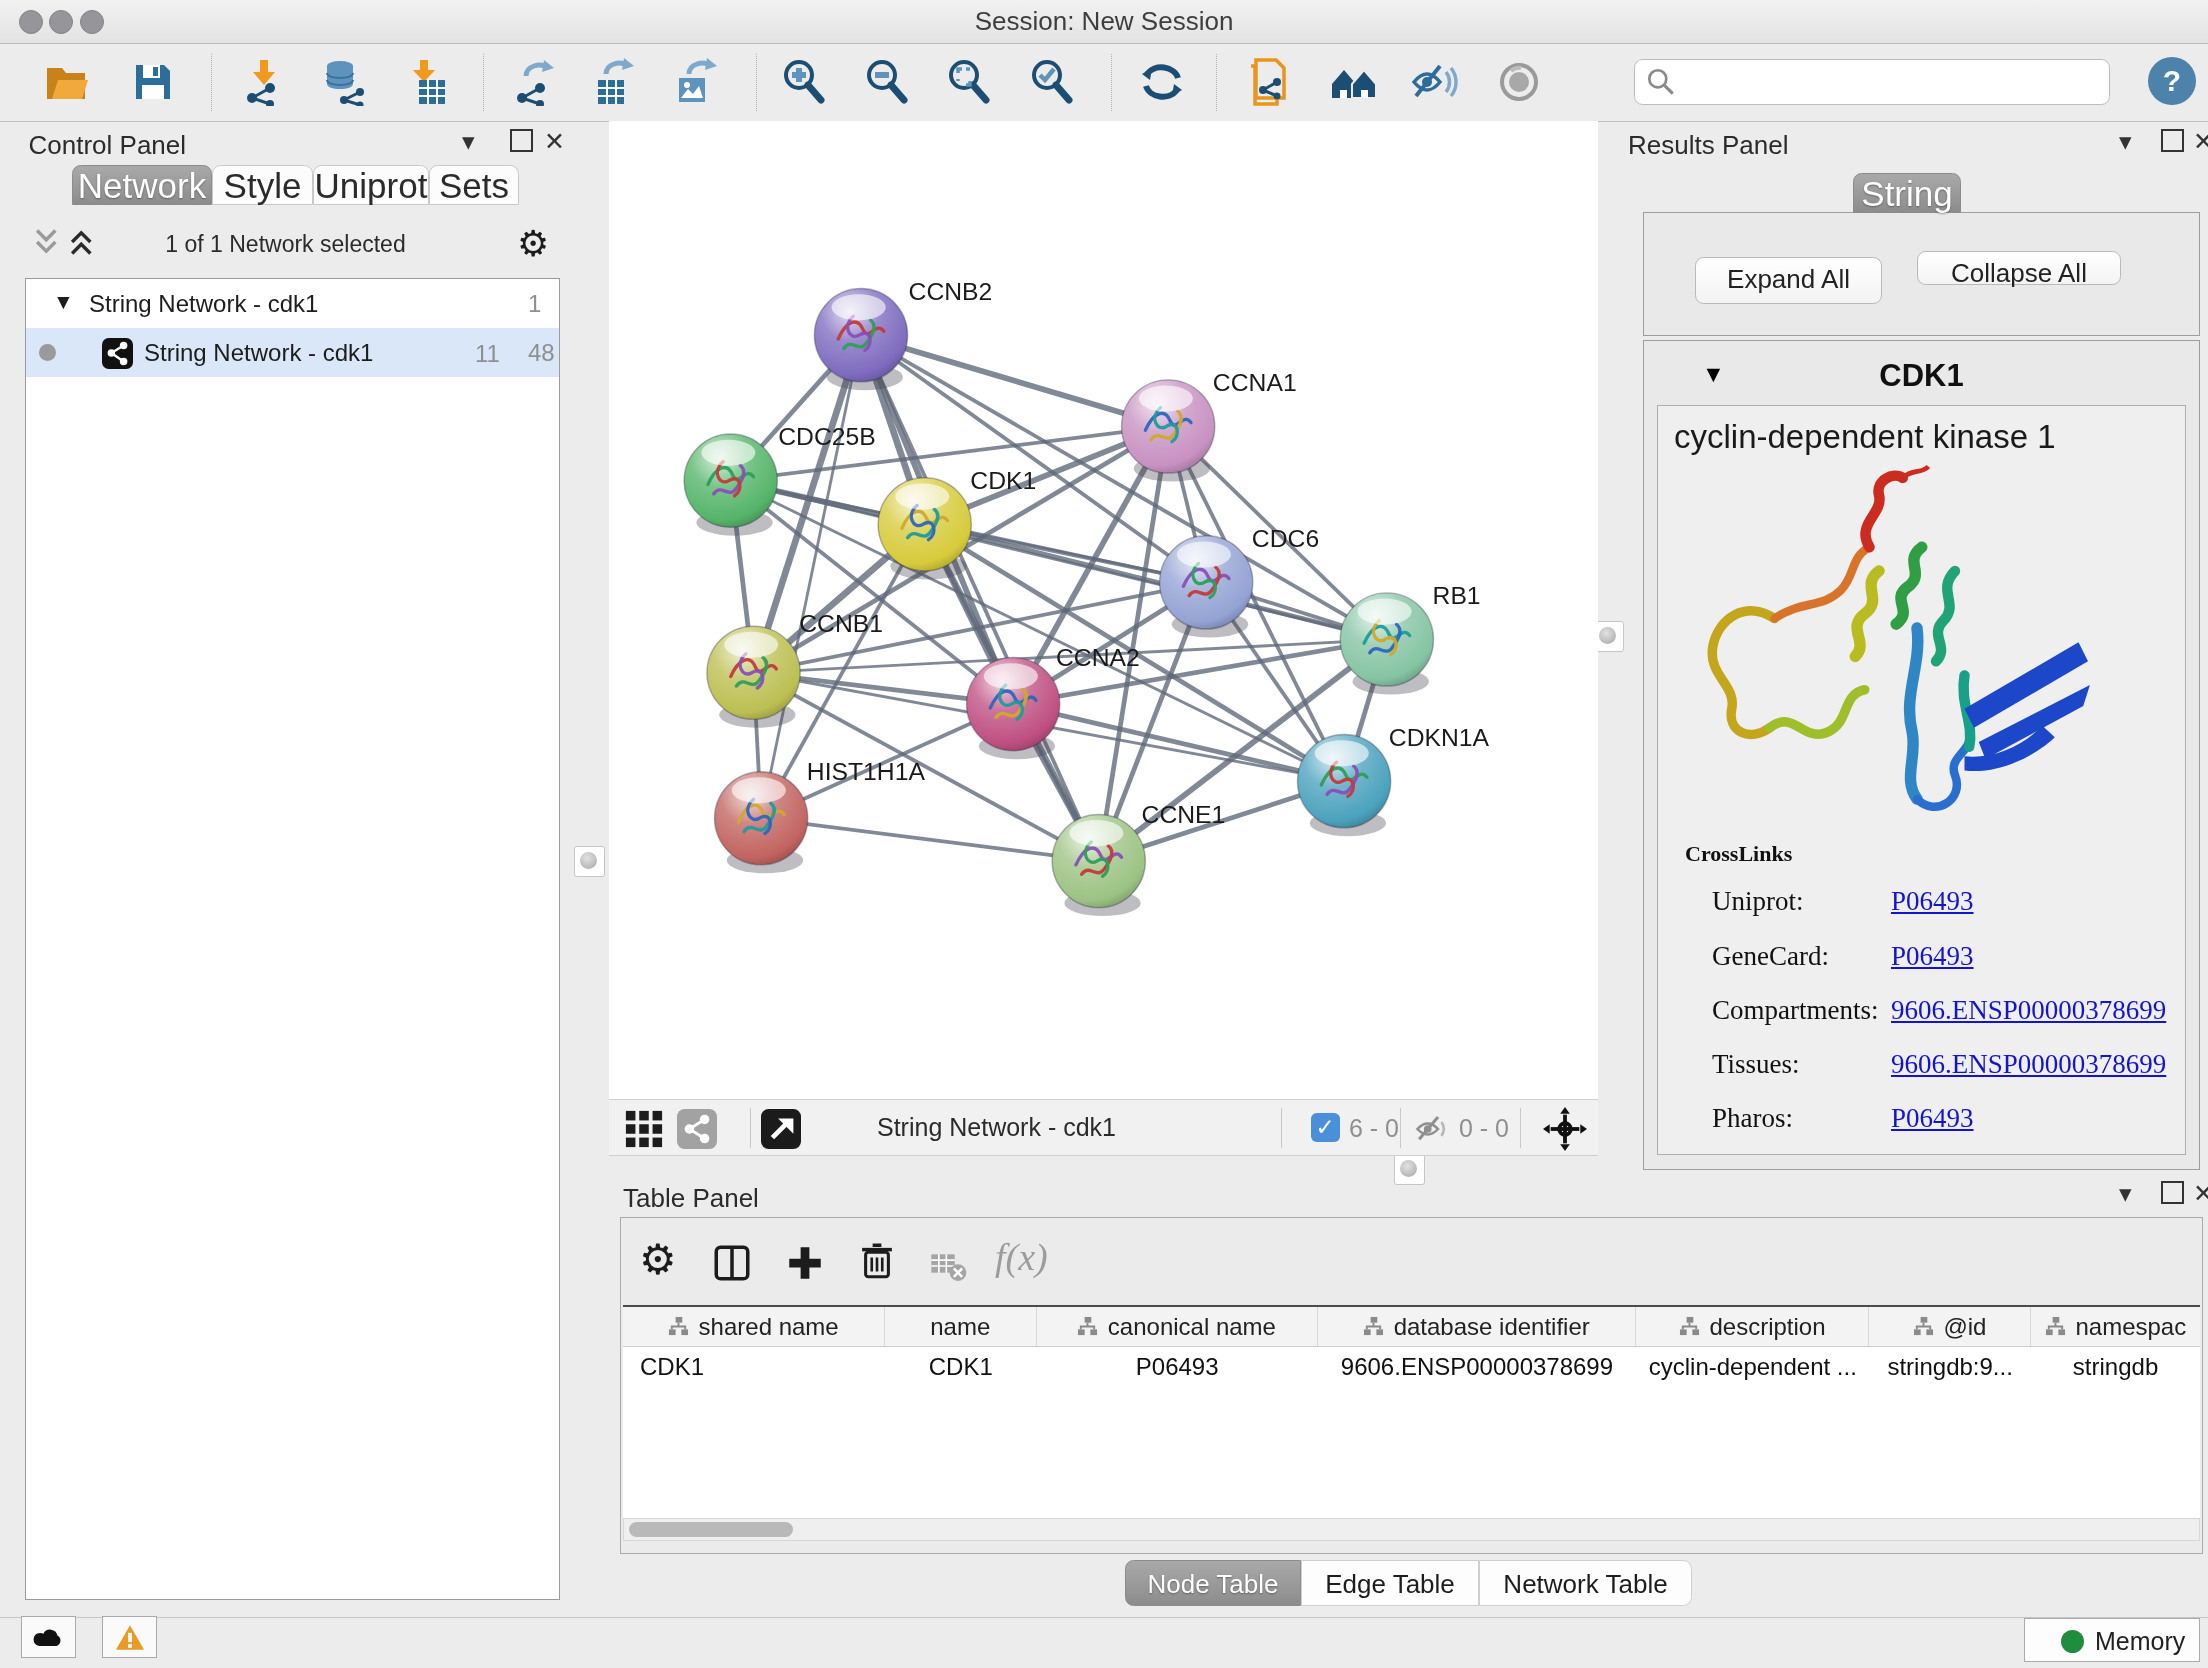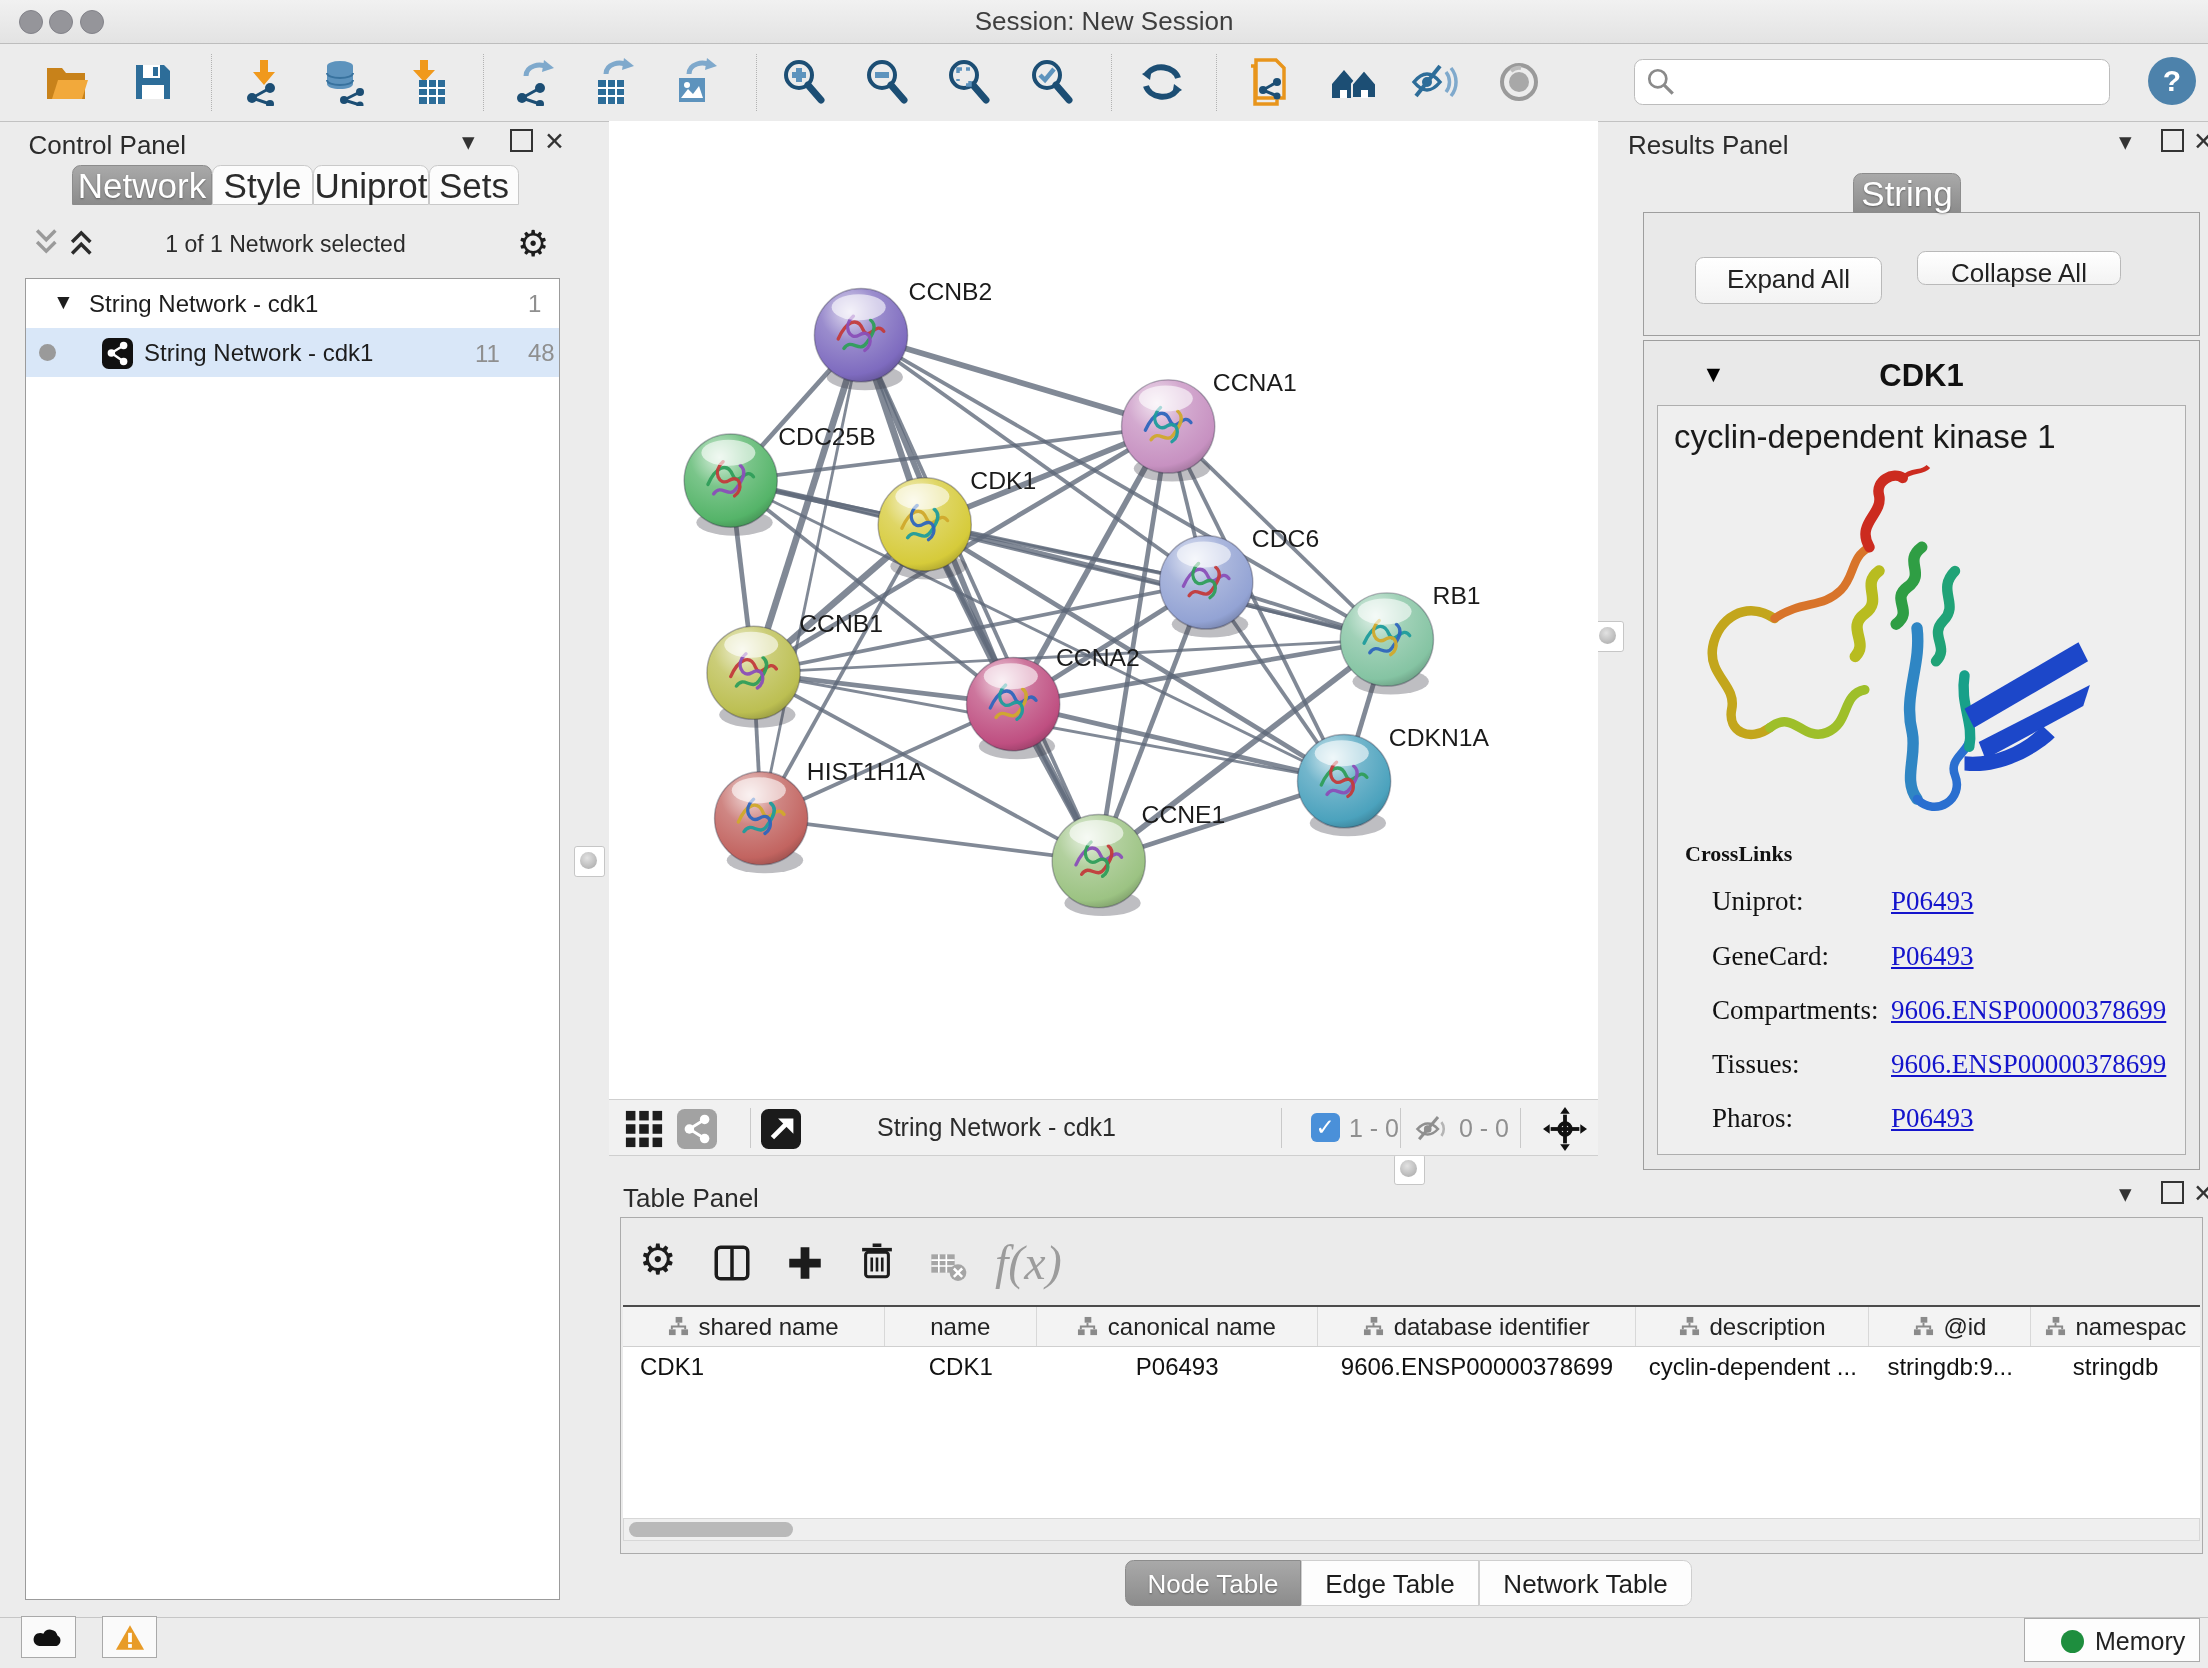--- a/index.html
+++ b/index.html
@@ -543,7 +543,7 @@
     <div class="abs" style="left:268px;top:13.3px">String Network - cdk1</div>
     <div class="nbsep" style="left:672px"></div>
     <div class="cbox" style="left:702px;top:13.3px">✓</div>
-    <div class="abs gtext" style="left:740px;top:14.3px">1 - 0</div>
+    <div class="abs gtext" style="left:740px;top:14.3px">6 - 0</div>
     <div class="nbsep" style="left:791px"></div>
     <div class="abs" style="left:805px;top:10.5px">
       <svg width="36" height="36" viewBox="0 0 42 42">

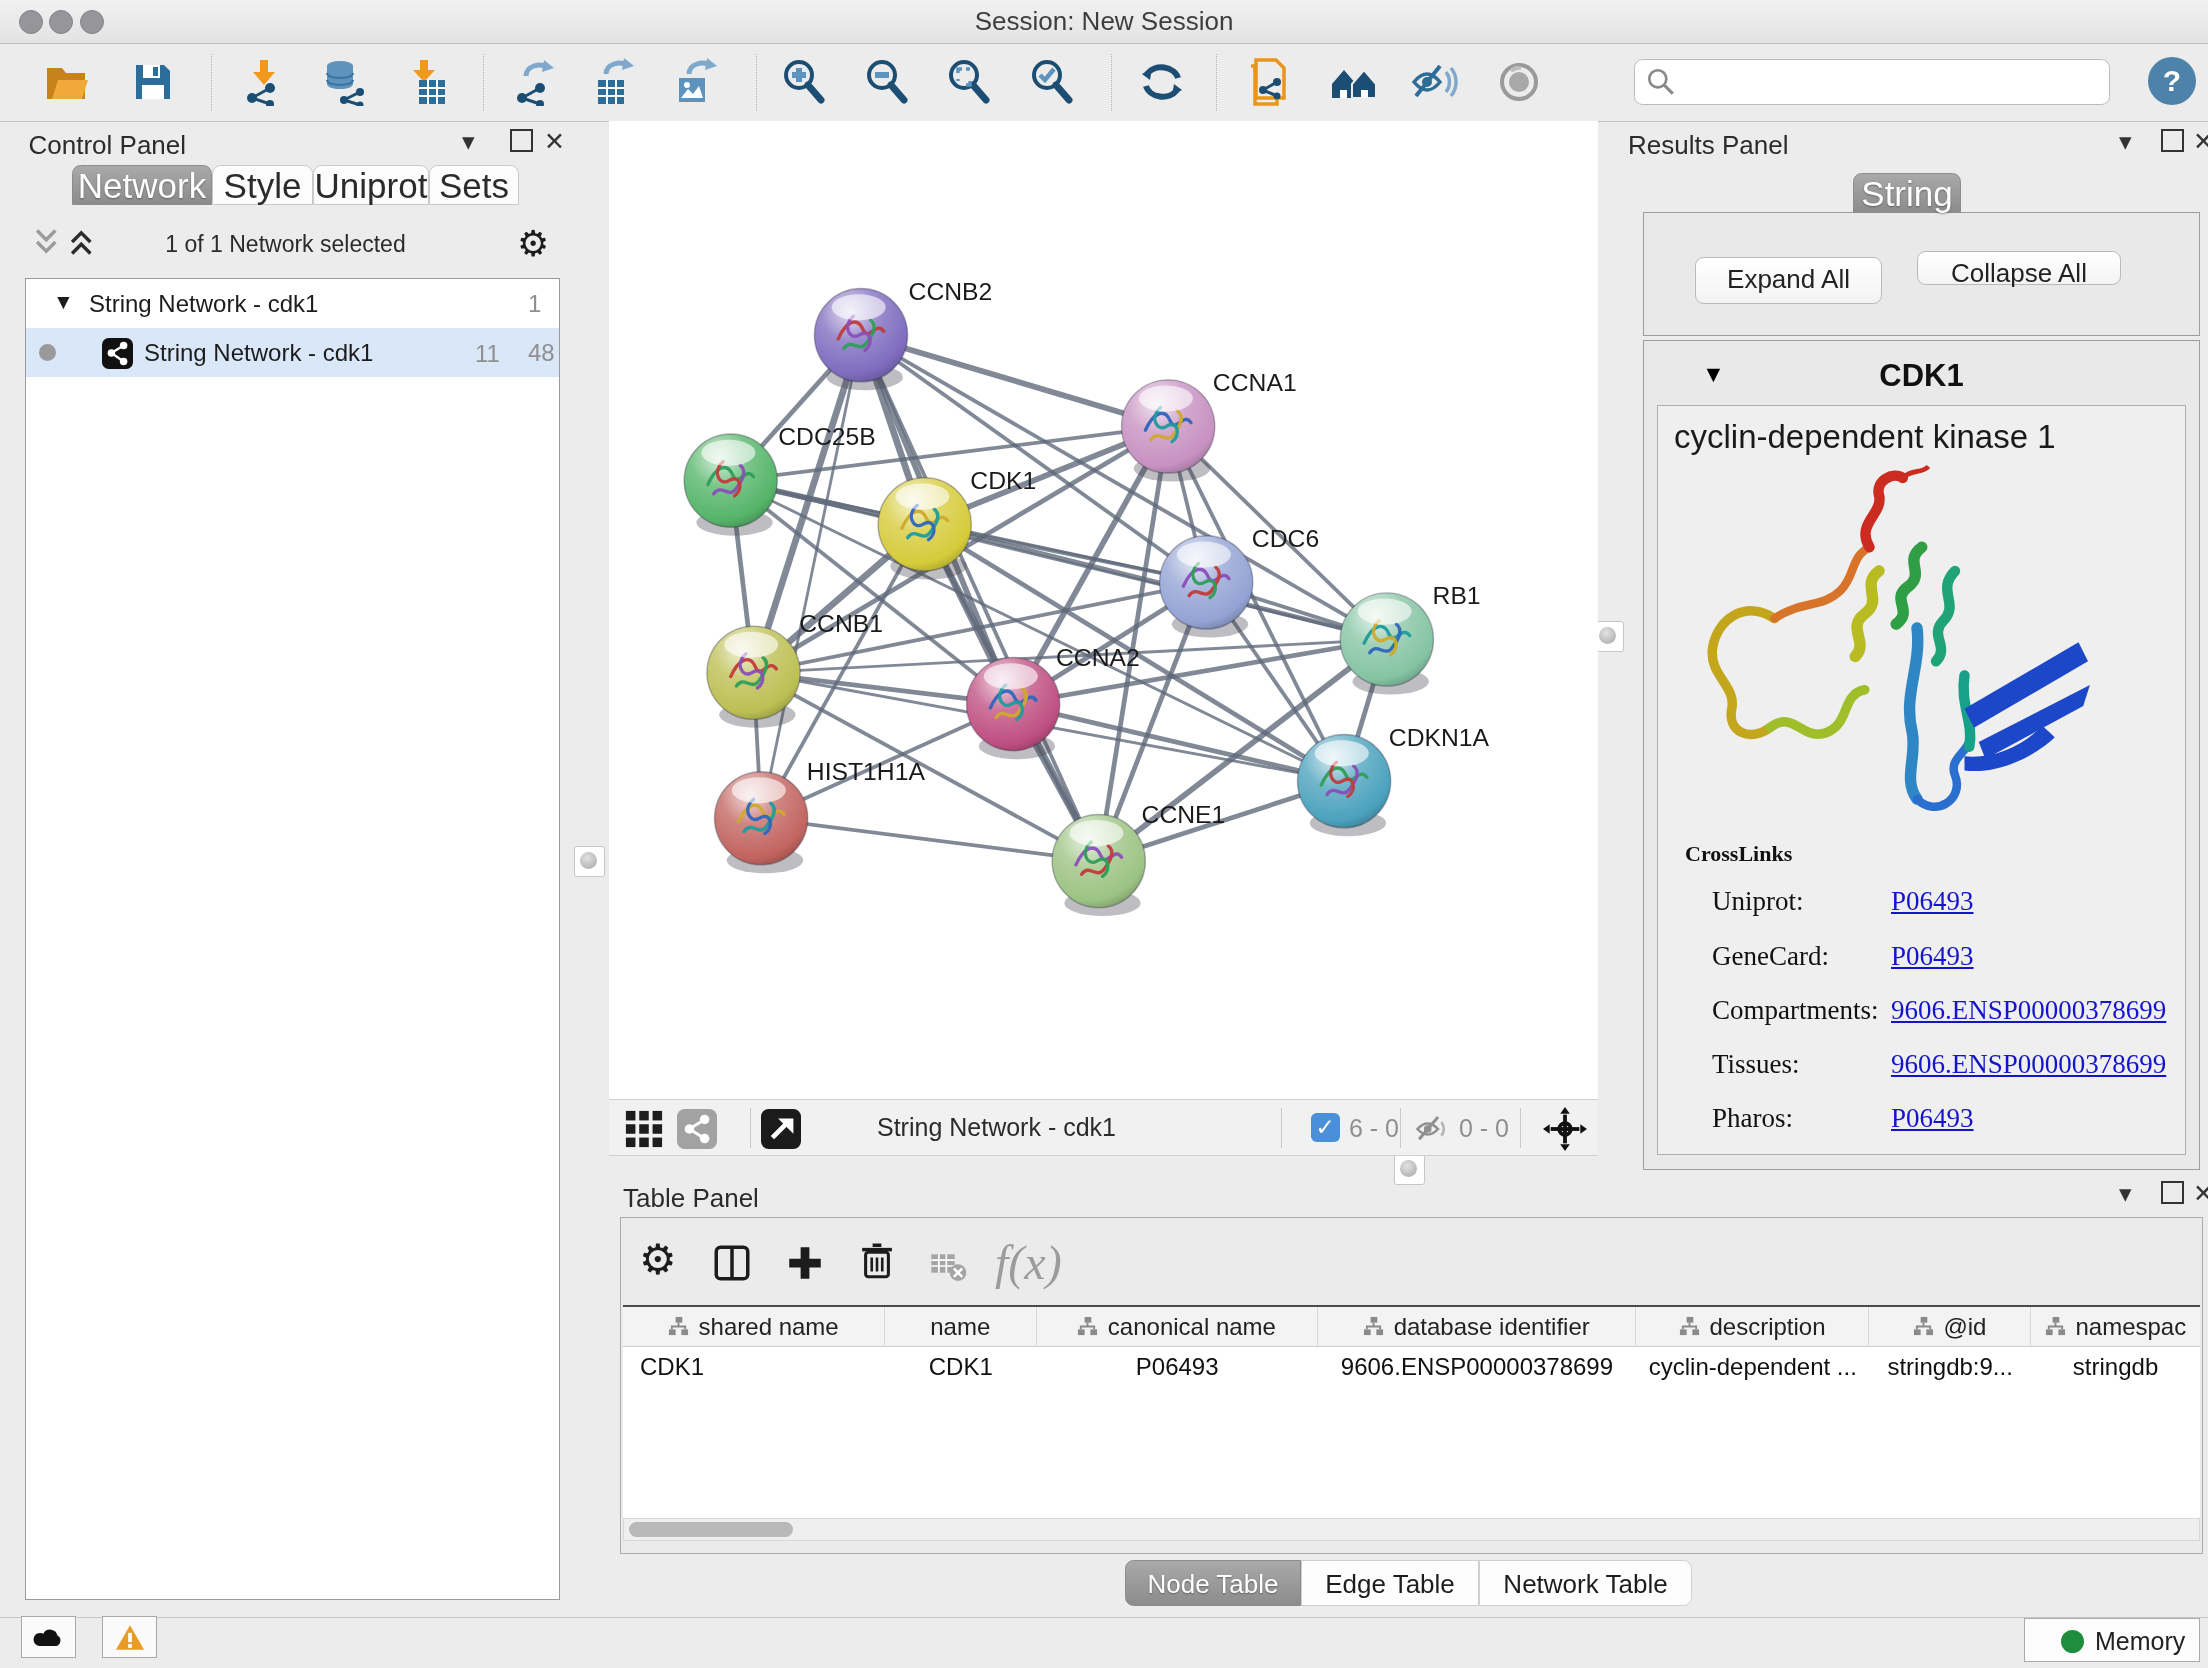--- a/index.html
+++ b/index.html
@@ -657,7 +657,7 @@
         <path d="M31 27l10 10M41 27l-10 10" stroke="#fff" stroke-width="3"></path>
       </svg>
   </div>
-  <div class="ttool abs" style="left:995px;top:1235px;font-family:'Liberation Serif','DejaVu Serif',serif;font-style:italic;font-size:48px;color:#9c9c9c">f(x)</div>
+  <div class="ttool abs" style="left:995px;top:1235px;font-family:'Liberation Serif','DejaVu Serif',serif;font-style:italic;font-size:38px;color:#9c9c9c">f(x)</div>
 
   <div class="thead">
     <div class="th" style="width:262px">

